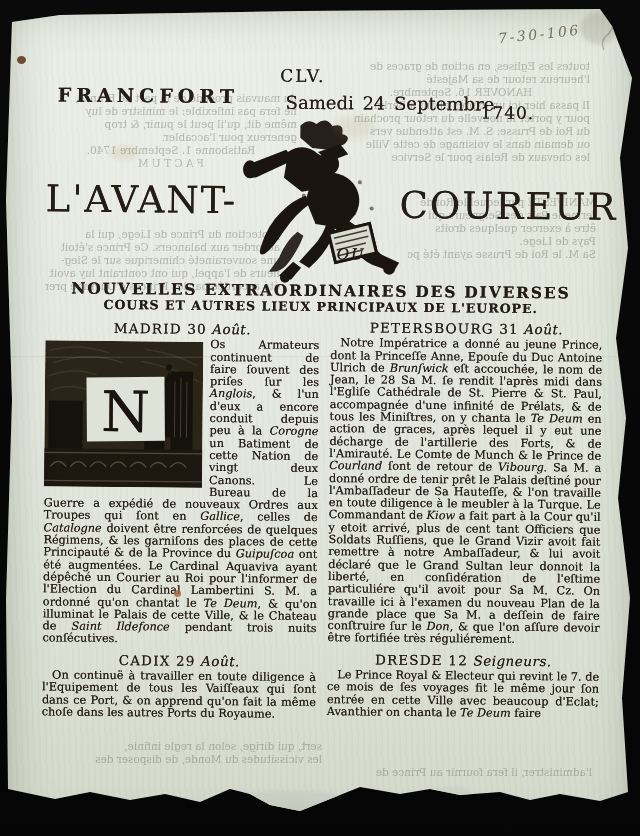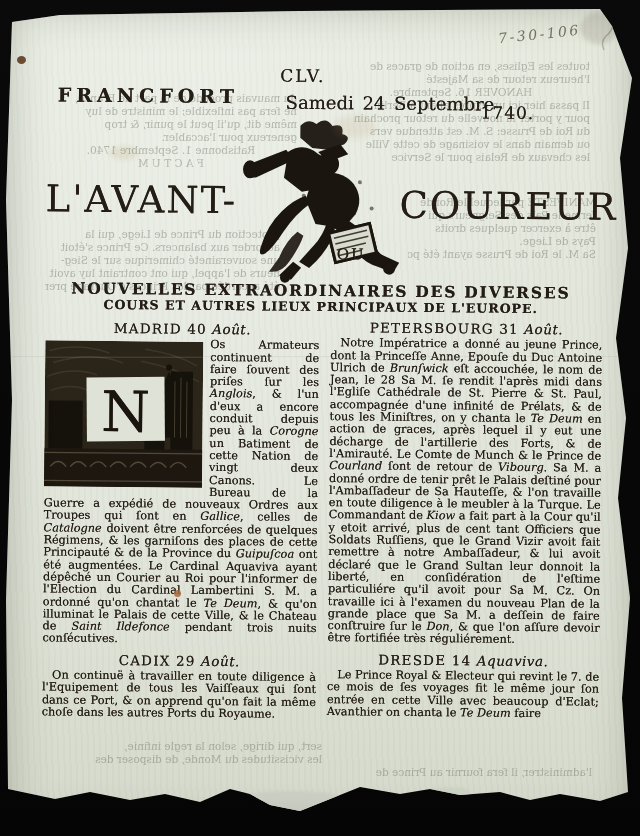--- a/index.html
+++ b/index.html
@@ -45,7 +45,7 @@
   .title-left{position:absolute;left:44px;top:180px;font-size:37px;letter-spacing:2px;}
   .title-right{position:absolute;left:398px;top:183px;font-size:37px;letter-spacing:2px;}
   .ou{position:absolute;left:300px;top:245px;width:100px;text-align:center;
-    font-size:15px;letter-spacing:2px;}
+    font-style:italic;font-size:15px;letter-spacing:2px;}
   .sub1{position:absolute;left:30px;top:281px;width:580px;text-align:center;
     font-size:15.5px;letter-spacing:1.8px;font-weight:bold;}
   .sub2{position:absolute;left:30px;top:299px;width:580px;text-align:center;

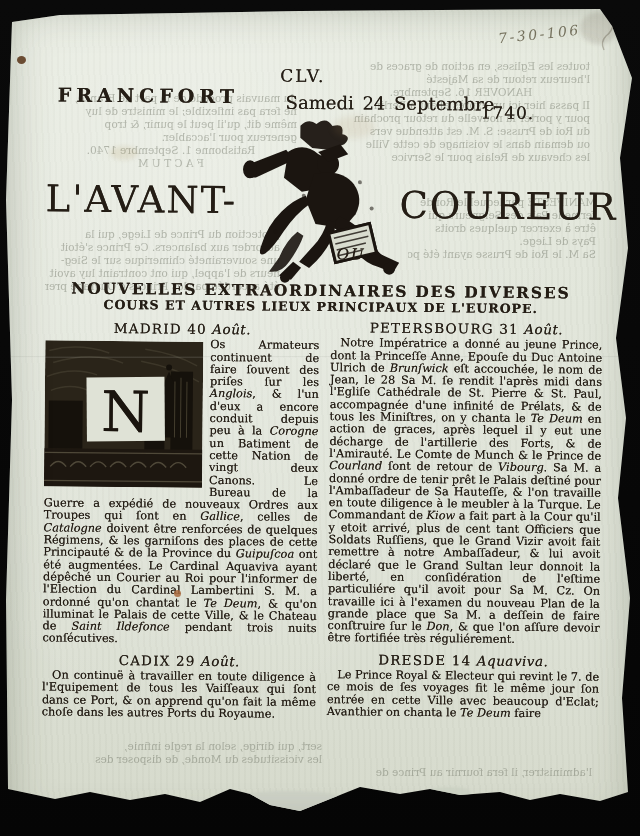--- a/index.html
+++ b/index.html
@@ -172,7 +172,7 @@
       <div class="sub2">COURS ET AUTRES LIEUX PRINCIPAUX DE L'EUROPE.</div>
 
       <div class="col col-left">
-        <div class="sec-head"><span>MADRID 40 </span><i>Août.</i></div>
+        <div class="sec-head"><span>MADRID 30 </span><i>Août.</i></div>
         <div class="para">
           <svg class="woodcut" viewBox="0 0 158 146">
             <rect width="158" height="146" fill="#2a2419"></rect>

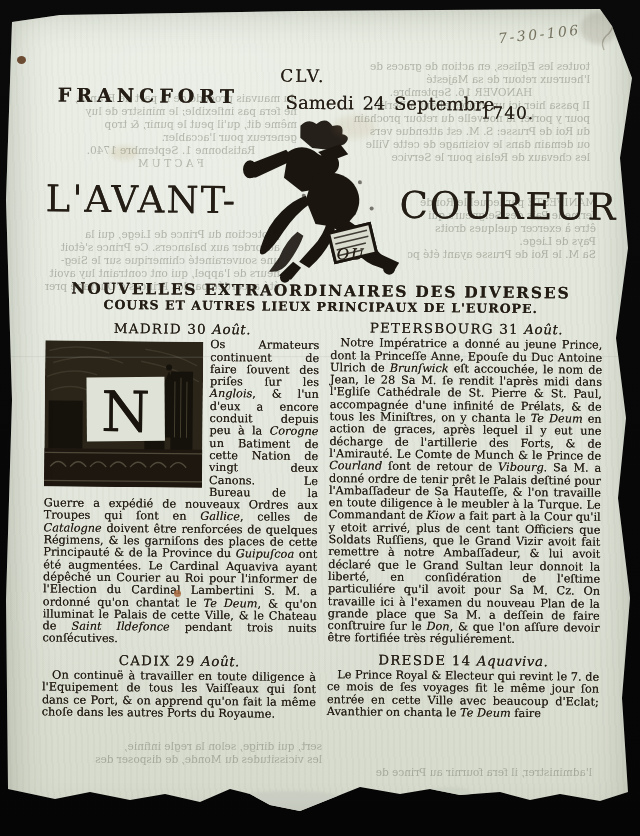--- a/index.html
+++ b/index.html
@@ -218,7 +218,7 @@
       <div class="col col-right">
         <div class="sec-head"><span>PETERSBOURG 31 </span><i>Août.</i></div>
         <div class="para ind"><span>Notre Impératrice a donné au jeune Prince, dont la Princeſſe Anne, Epouſe du Duc Antoine Ulrich de </span><i>Brunſwick</i><span> eſt accouchée, le nom de Jean, le 28 Sa M. ſe rendit l'après midi dans l'Egliſe Cathédrale de St. Pierre &amp; St. Paul, accompagnée d'une infinité de Prélats, &amp; de tous les Miniſtres, on y chanta le </span><i>Te Deum</i><span> en action de graces, après lequel il y eut une décharge de l'artillerie des Forts, &amp; de l'Amirauté. Le Comte de Munch &amp; le Prince de </span><i>Courland</i><span> ſont de retour de </span><i>Vibourg</i><span>. Sa M. a donné ordre de tenir prêt le Palais deſtiné pour l'Ambaſſadeur de Sa Hauteſſe, &amp; l'on travaille en toute diligence à le meubler à la Turque. Le Commandant de </span><i>Kiow</i><span> a fait part à la Cour qu'il y etoit arrivé, plus de cent tant Officiers que Soldats Ruſſiens, que le Grand Vizir avoit fait remettre à notre Ambaſſadeur, &amp; lui avoit déclaré que le Grand Sultan leur donnoit la liberté, en conſidération de l'eſtime particuliére qu'il avoit pour Sa M. Cz. On travaille ici à l'examen du nouveau Plan de la grande place que Sa M. a deſſein de faire conſtruire ſur le </span><i>Don</i><span>, &amp; que l'on aſſure devoir être fortifiée très réguliérement.</span></div>
-        <div class="sec-head mt"><span>DRESDE 14 </span><i>Aquaviva.</i></div>
+        <div class="sec-head mt"><span>DRESDE 12 </span><i>Aquaviva.</i></div>
         <div class="para ind"><span>Le Prince Royal &amp; Electeur qui revint le 7. de ce mois de ſes voyages fit le même jour ſon entrée en cette Ville avec beaucoup d'Eclat; Avanthier on chanta le </span><i>Te Deum</i><span> faire</span></div>
       </div>
     </div>

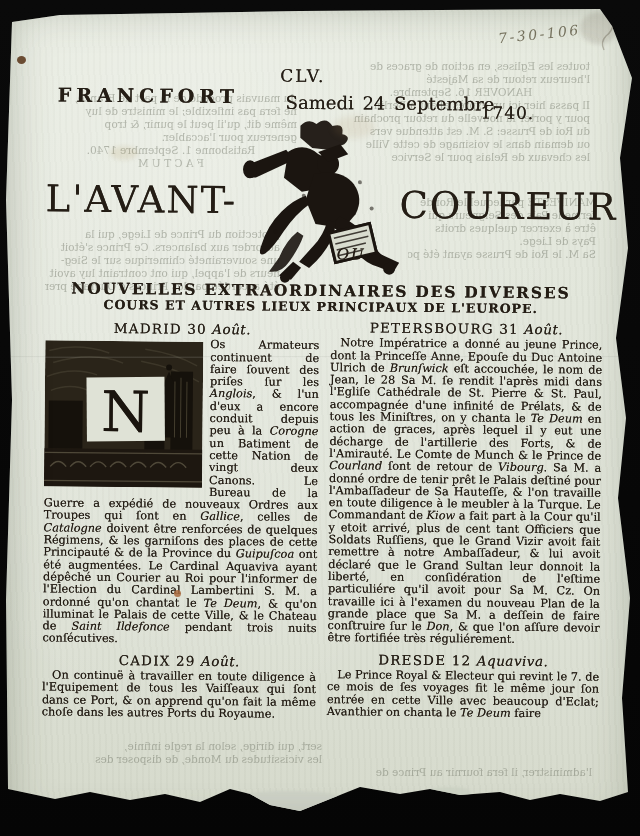--- a/index.html
+++ b/index.html
@@ -218,7 +218,7 @@
       <div class="col col-right">
         <div class="sec-head"><span>PETERSBOURG 31 </span><i>Août.</i></div>
         <div class="para ind"><span>Notre Impératrice a donné au jeune Prince, dont la Princeſſe Anne, Epouſe du Duc Antoine Ulrich de </span><i>Brunſwick</i><span> eſt accouchée, le nom de Jean, le 28 Sa M. ſe rendit l'après midi dans l'Egliſe Cathédrale de St. Pierre &amp; St. Paul, accompagnée d'une infinité de Prélats, &amp; de tous les Miniſtres, on y chanta le </span><i>Te Deum</i><span> en action de graces, après lequel il y eut une décharge de l'artillerie des Forts, &amp; de l'Amirauté. Le Comte de Munch &amp; le Prince de </span><i>Courland</i><span> ſont de retour de </span><i>Vibourg</i><span>. Sa M. a donné ordre de tenir prêt le Palais deſtiné pour l'Ambaſſadeur de Sa Hauteſſe, &amp; l'on travaille en toute diligence à le meubler à la Turque. Le Commandant de </span><i>Kiow</i><span> a fait part à la Cour qu'il y etoit arrivé, plus de cent tant Officiers que Soldats Ruſſiens, que le Grand Vizir avoit fait remettre à notre Ambaſſadeur, &amp; lui avoit déclaré que le Grand Sultan leur donnoit la liberté, en conſidération de l'eſtime particuliére qu'il avoit pour Sa M. Cz. On travaille ici à l'examen du nouveau Plan de la grande place que Sa M. a deſſein de faire conſtruire ſur le </span><i>Don</i><span>, &amp; que l'on aſſure devoir être fortifiée très réguliérement.</span></div>
-        <div class="sec-head mt"><span>DRESDE 12 </span><i>Aquaviva.</i></div>
+        <div class="sec-head mt"><span>DRESDE 12 </span><i>Seigneurs.</i></div>
         <div class="para ind"><span>Le Prince Royal &amp; Electeur qui revint le 7. de ce mois de ſes voyages fit le même jour ſon entrée en cette Ville avec beaucoup d'Eclat; Avanthier on chanta le </span><i>Te Deum</i><span> faire</span></div>
       </div>
     </div>

